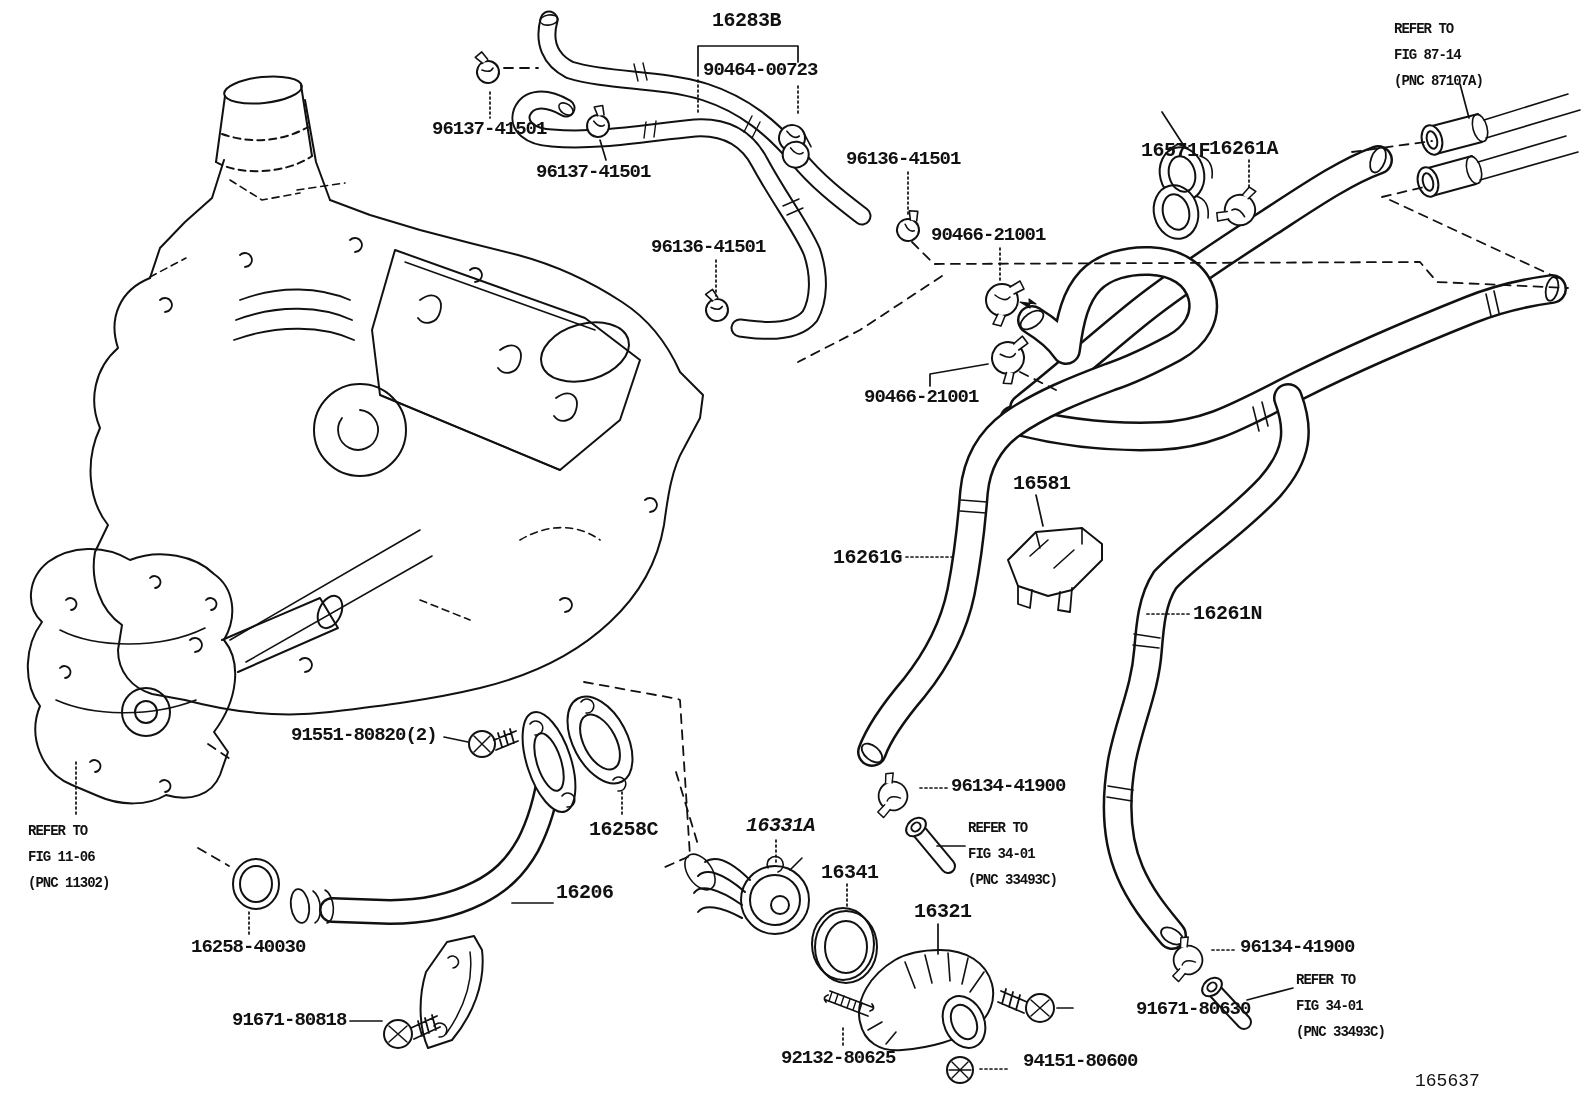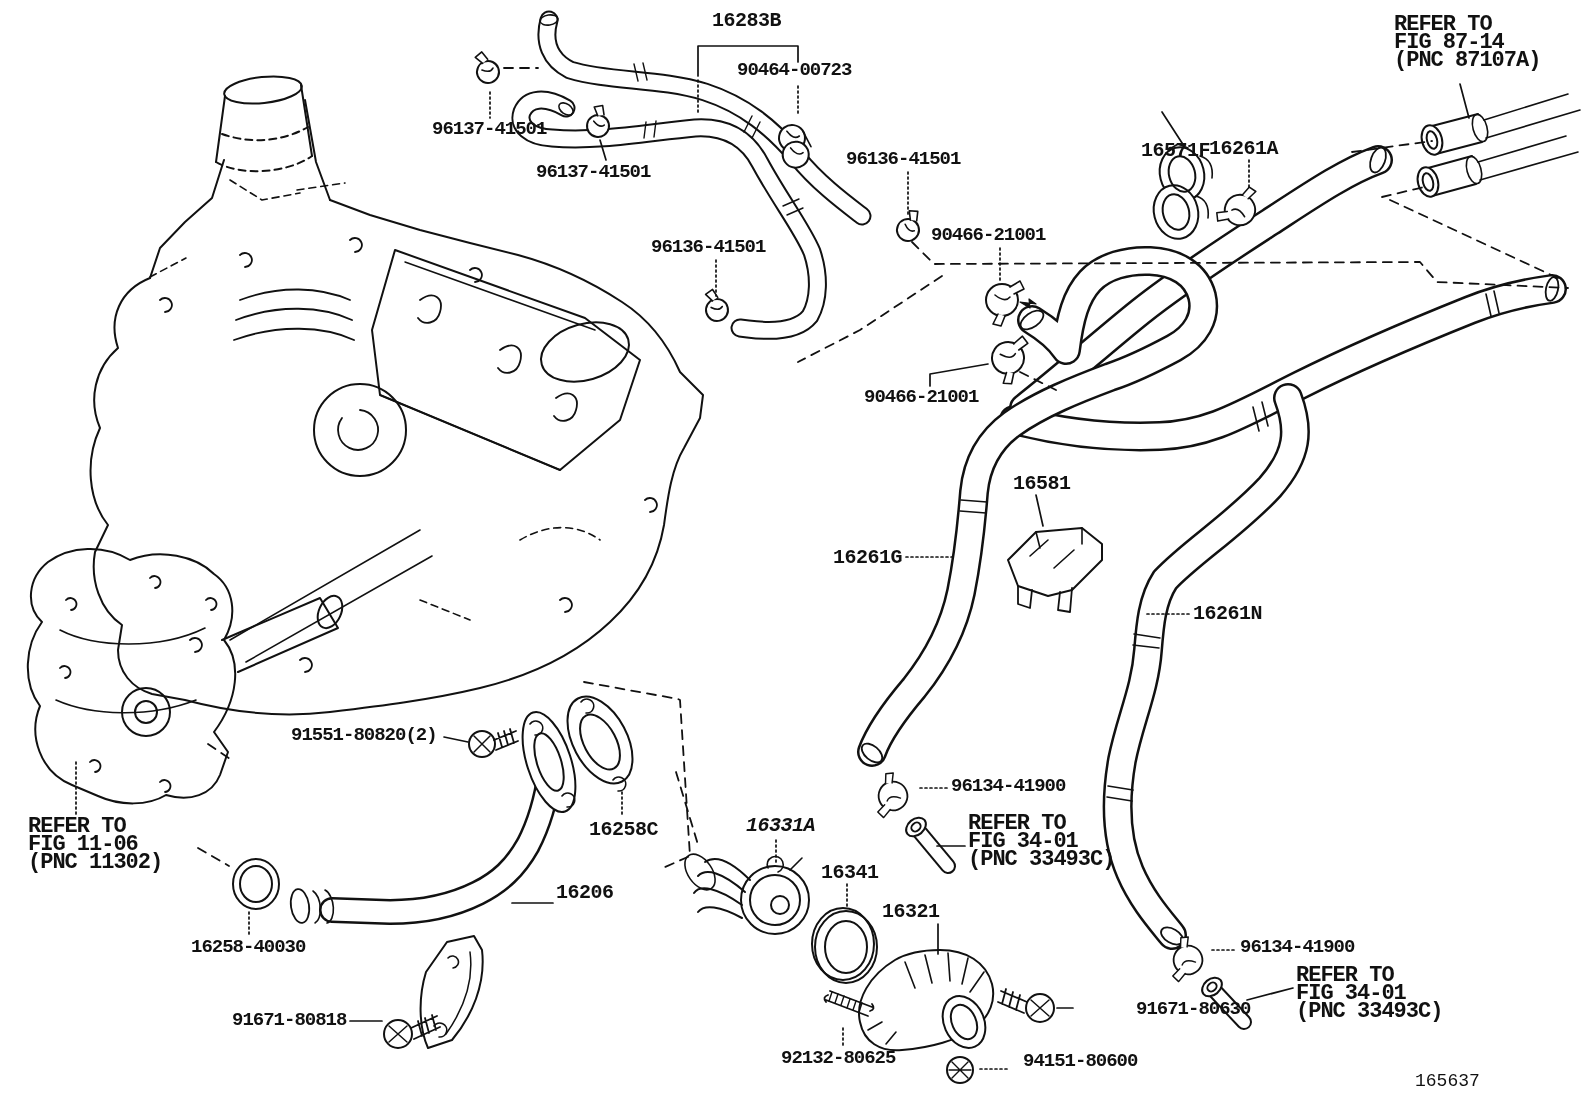--- a/index.html
+++ b/index.html
@@ -9,7 +9,7 @@
   .label{position:absolute;font-weight:bold;color:#111;white-space:pre;line-height:1.05;}
   .part{font-size:19px;letter-spacing:-1px;}
   .big{font-size:20px;letter-spacing:-0.5px;}
-  .ref{font-size:22px;letter-spacing:-1px;line-height:18px;}
+  .ref{font-size:14px;letter-spacing:-1px;line-height:26px;}
   .code{font-size:18px;font-weight:normal;letter-spacing:0;}
 </style>
 </head>

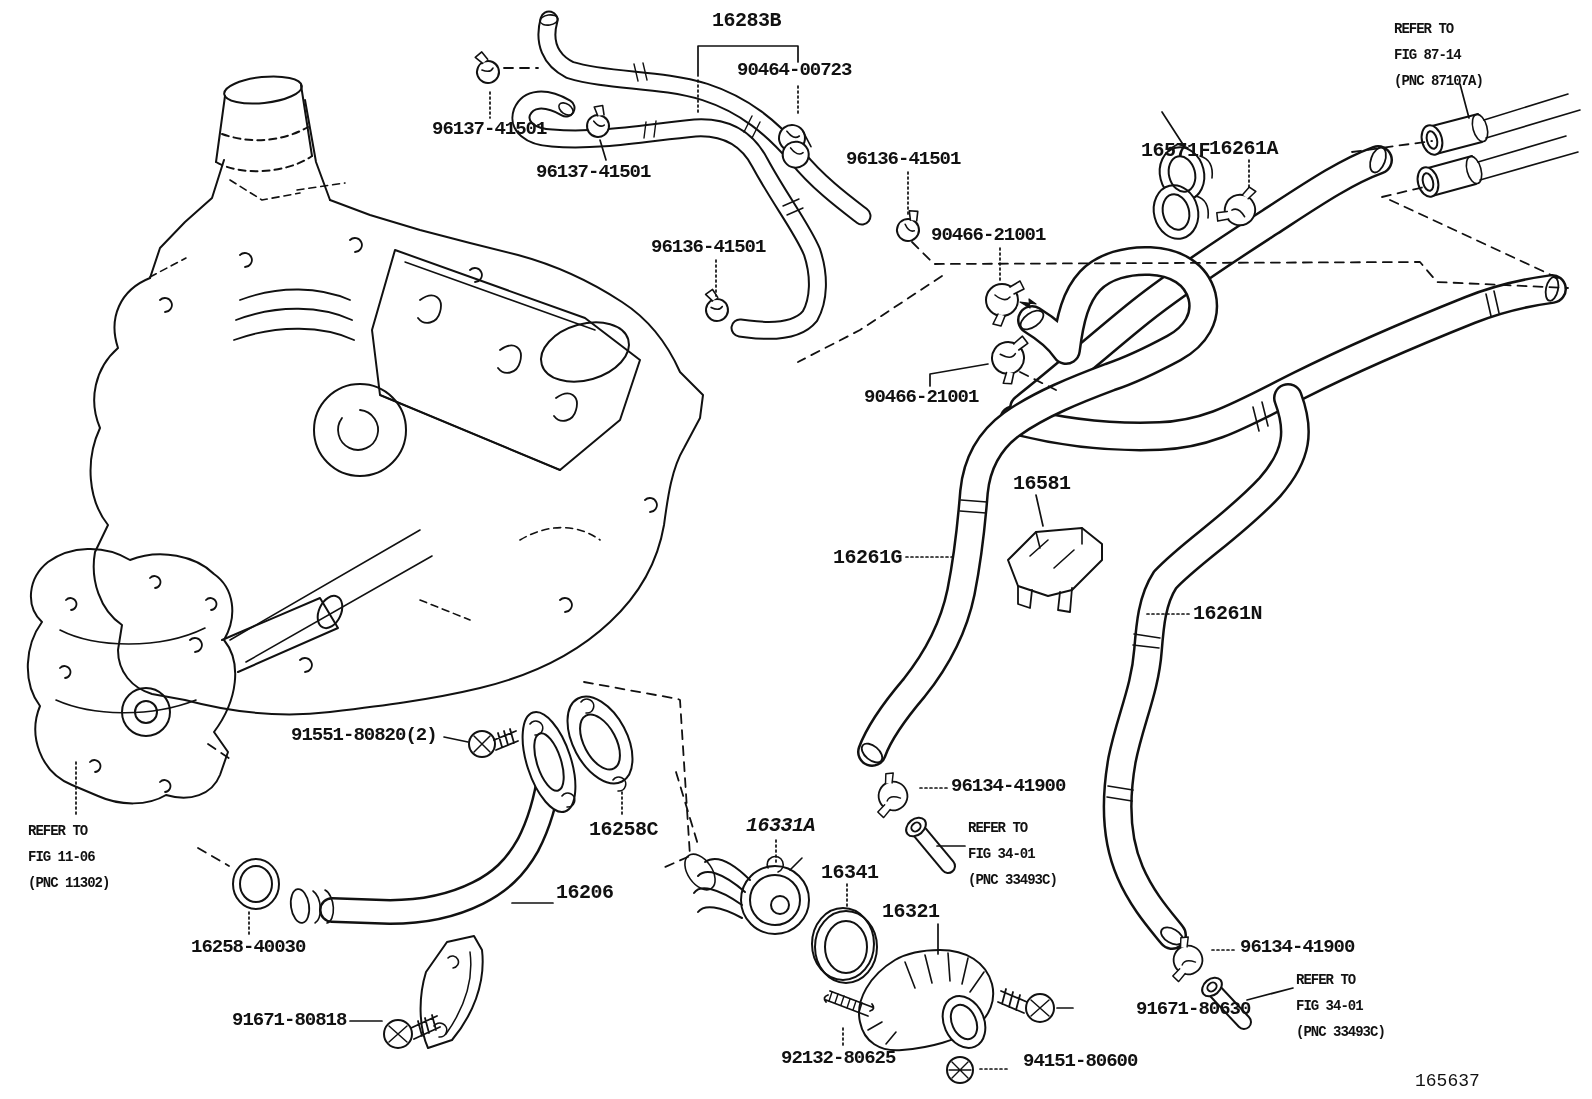--- a/index.html
+++ b/index.html
@@ -317,7 +317,7 @@
 
 <div id="labels">
       <div class="label big" style="left: 712px; top: 10px;">16283B</div>
-      <div class="label part" style="left: 737px; top: 61px;">90464-00723</div>
+      <div class="label part" style="left: 703px; top: 61px;">90464-00723</div>
       <div class="label part" style="left: 432px; top: 120px;">96137-41501</div>
       <div class="label part" style="left: 536px; top: 163px;">96137-41501</div>
       <div class="label part" style="left: 846px; top: 150px;">96136-41501</div>

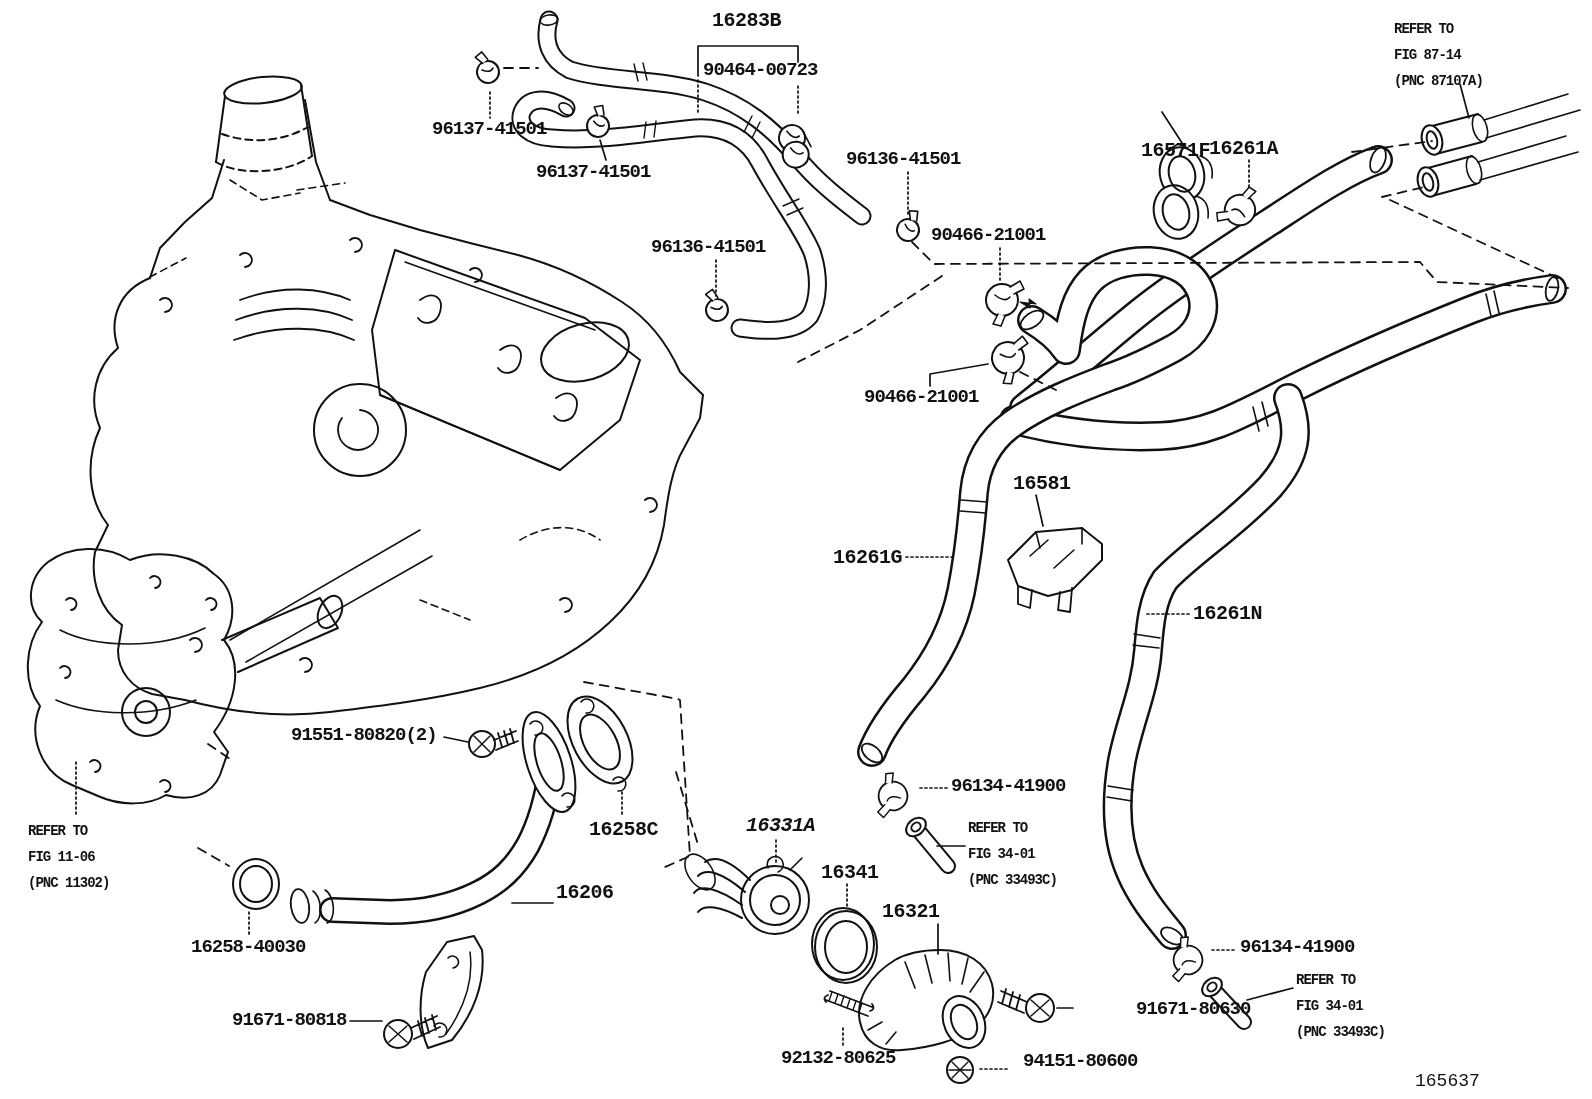--- a/index.html
+++ b/index.html
@@ -342,7 +342,7 @@
 (PNC 11302)</div>
       <div class="label big" style="left: 746px; top: 815px; font-style: italic;">16331A</div>
       <div class="label big" style="left: 821px; top: 862px;">16341</div>
-      <div class="label big" style="left: 882px; top: 901px;">16321</div>
+      <div class="label big" style="left: 914px; top: 901px;">16321</div>
       <div class="label part" style="left: 951px; top: 777px;">96134-41900</div>
       <div class="label ref" style="left: 968px; top: 815px;">REFER TO
 FIG 34-01

